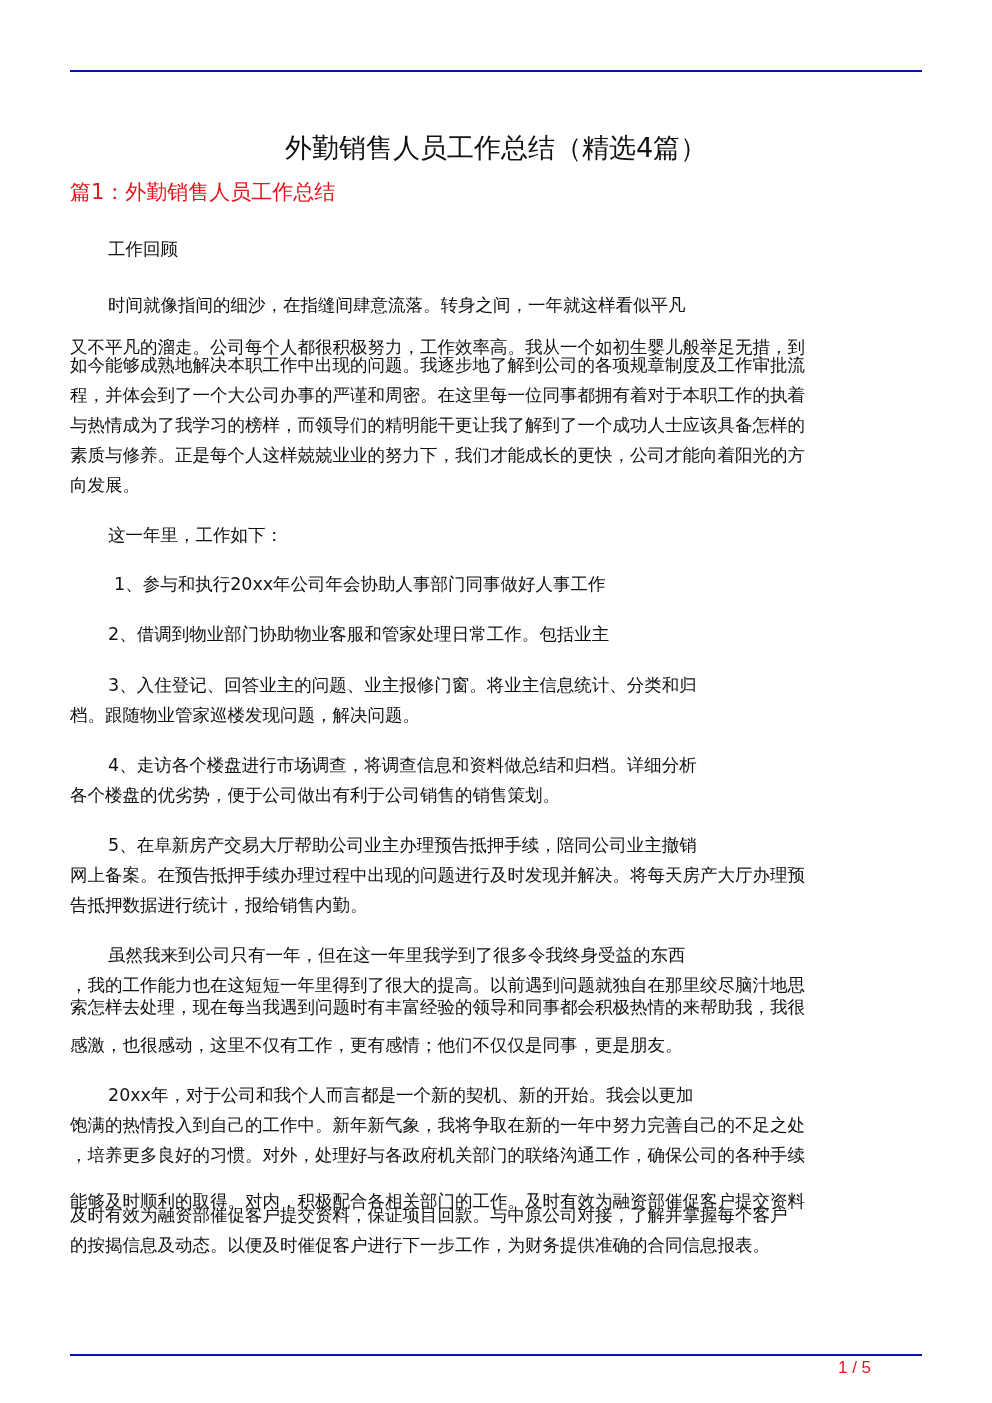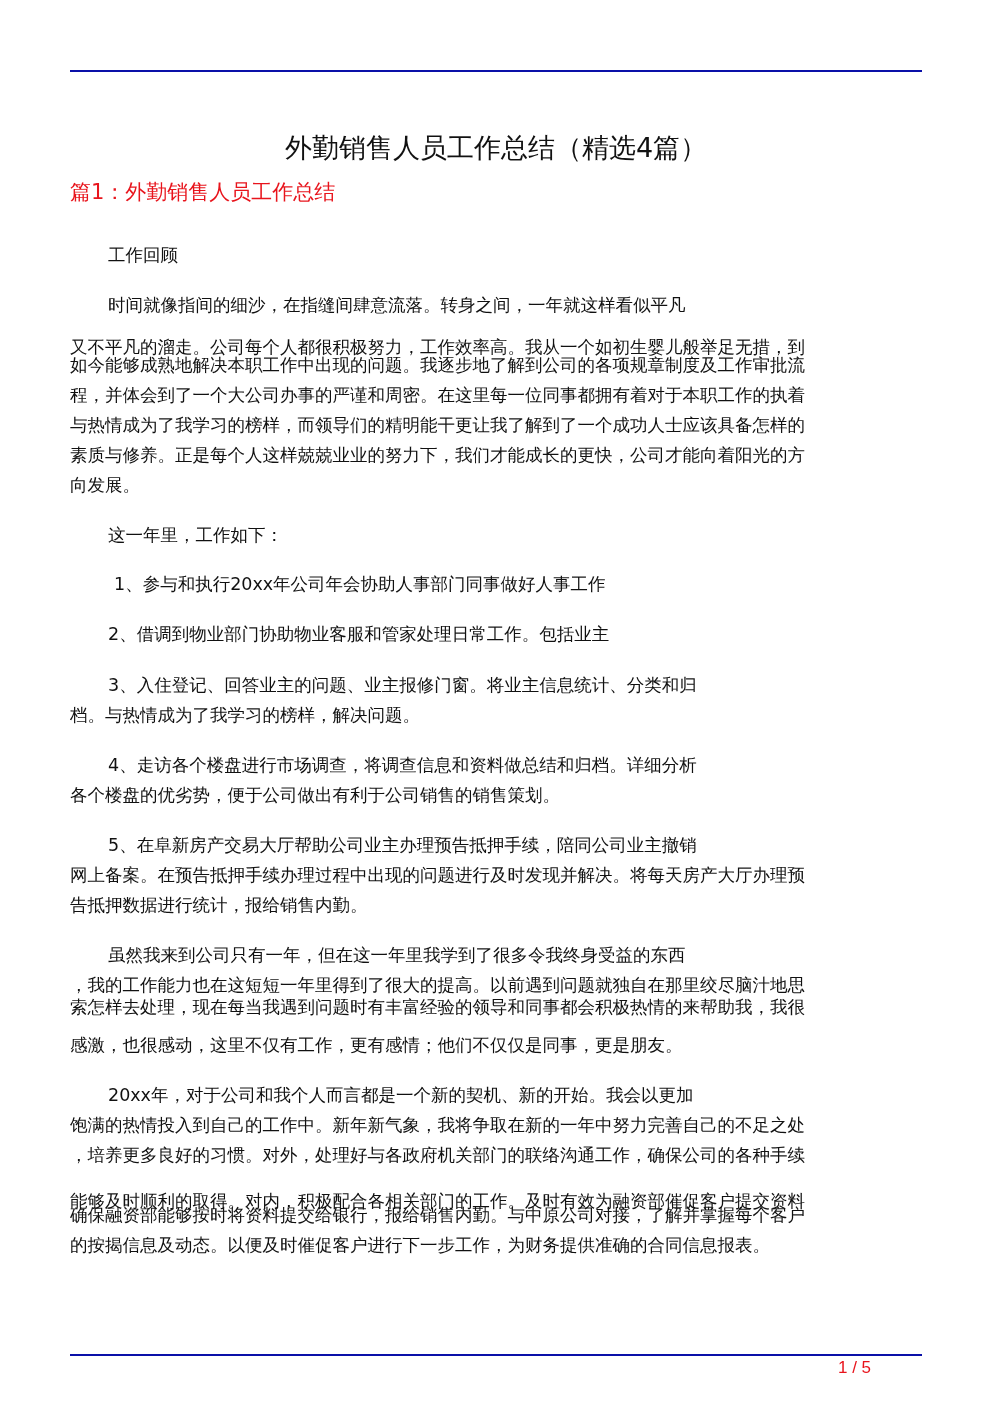--- a/index.html
+++ b/index.html
@@ -75,7 +75,7 @@
 <h2 class="section-title">篇1：外勤销售人员工作总结</h2>
 
 <div id="body-lines">
-    <div class="line indent" style="top: 241px; font-family: Liberation Mono, monospace;">工作回顾</div>
+    <div class="line indent" style="top: 234px;">工作回顾</div>
     <div class="line indent" style="top: 290px;">时间就像指间的细沙，在指缝间肆意流落。转身之间，一年就这样看似平凡</div>
     <div class="line" style="top: 332px;">又不平凡的溜走。公司每个人都很积极努力，工作效率高。我从一个如初生婴儿般举足无措，到</div>
     <div class="line" style="top: 350px;">如今能够成熟地解决本职工作中出现的问题。我逐步地了解到公司的各项规章制度及工作审批流</div>

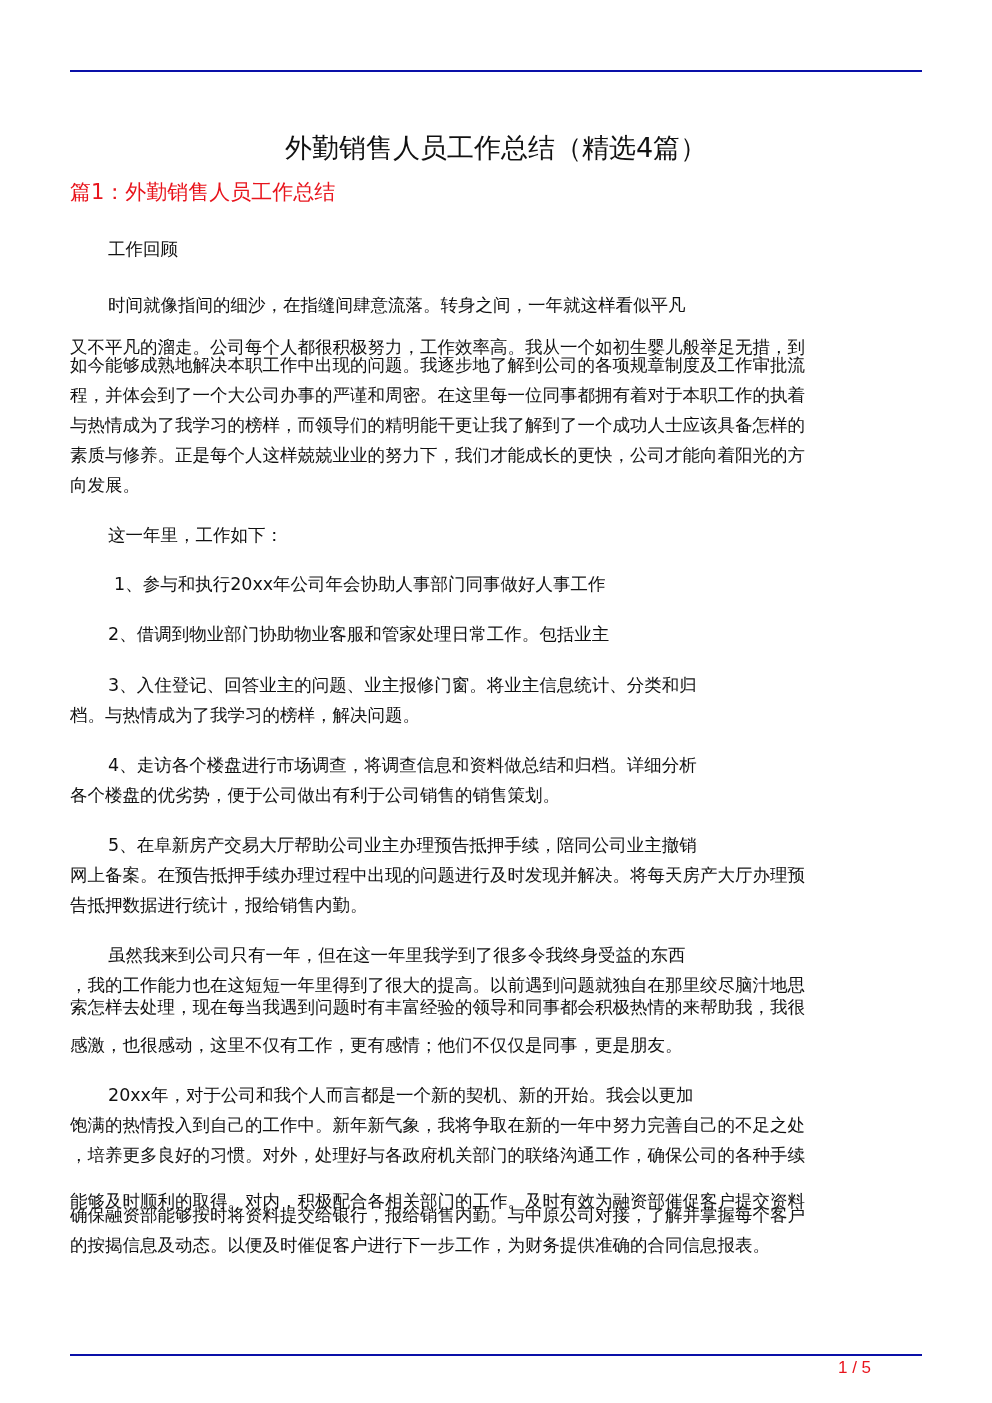--- a/index.html
+++ b/index.html
@@ -87,7 +87,7 @@
     <div class="line indent" style="top: 569px; margin-left: 6px;">1、参与和执行20xx年公司年会协助人事部门同事做好人事工作</div>
     <div class="line indent" style="top: 619px;">2、借调到物业部门协助物业客服和管家处理日常工作。包括业主</div>
     <div class="line indent" style="top: 670px;">3、入住登记、回答业主的问题、业主报修门窗。将业主信息统计、分类和归</div>
-    <div class="line" style="top: 700px;">档。与热情成为了我学习的榜样，解决问题。</div>
+    <div class="line" style="top: 700px;">档。跟随物业管家巡楼发现问题，解决问题。</div>
     <div class="line indent" style="top: 750px;">4、走访各个楼盘进行市场调查，将调查信息和资料做总结和归档。详细分析</div>
     <div class="line" style="top: 780px;">各个楼盘的优劣势，便于公司做出有利于公司销售的销售策划。</div>
     <div class="line indent" style="top: 830px;">5、在阜新房产交易大厅帮助公司业主办理预告抵押手续，陪同公司业主撤销</div>

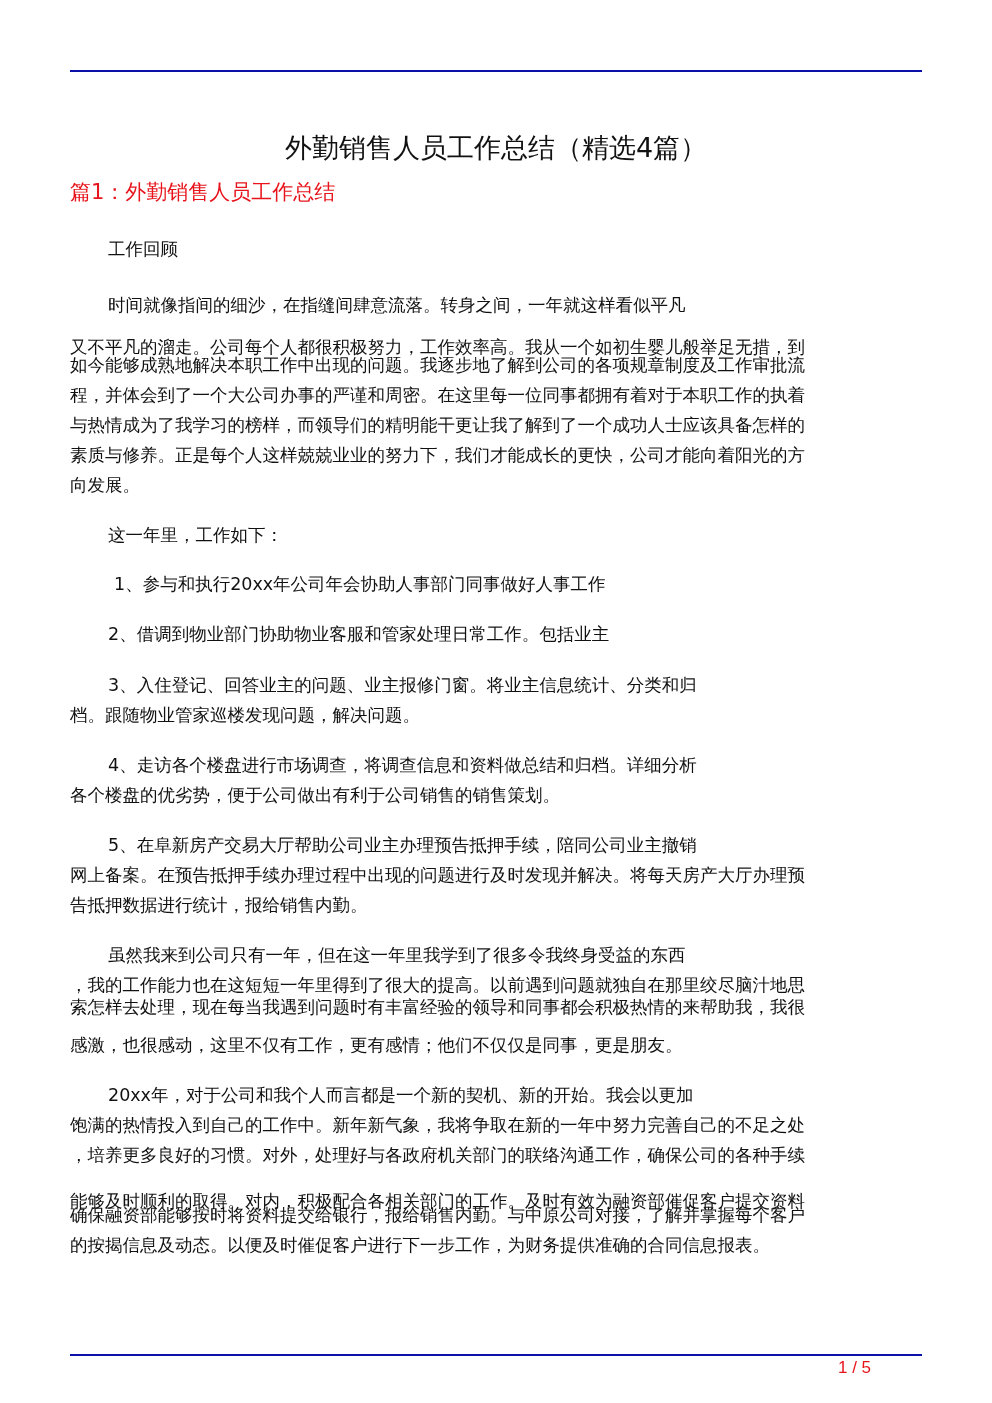--- a/index.html
+++ b/index.html
@@ -101,7 +101,7 @@
     <div class="line" style="top: 1110px;">饱满的热情投入到自己的工作中。新年新气象，我将争取在新的一年中努力完善自己的不足之处</div>
     <div class="line" style="top: 1140px;">，培养更多良好的习惯。对外，处理好与各政府机关部门的联络沟通工作，确保公司的各种手续</div>
     <div class="line" style="top: 1186px;">能够及时顺利的取得。对内，积极配合各相关部门的工作。及时有效为融资部催促客户提交资料</div>
-    <div class="line" style="top: 1200px;">确保融资部能够按时将资料提交给银行，报给销售内勤。与中原公司对接，了解并掌握每个客户</div>
+    <div class="line" style="top: 1200px;">及时有效为融资部催促客户提交资料，保证项目回款。与中原公司对接，了解并掌握每个客户</div>
     <div class="line" style="top: 1230px;">的按揭信息及动态。以便及时催促客户进行下一步工作，为财务提供准确的合同信息报表。</div>
   </div>
 

